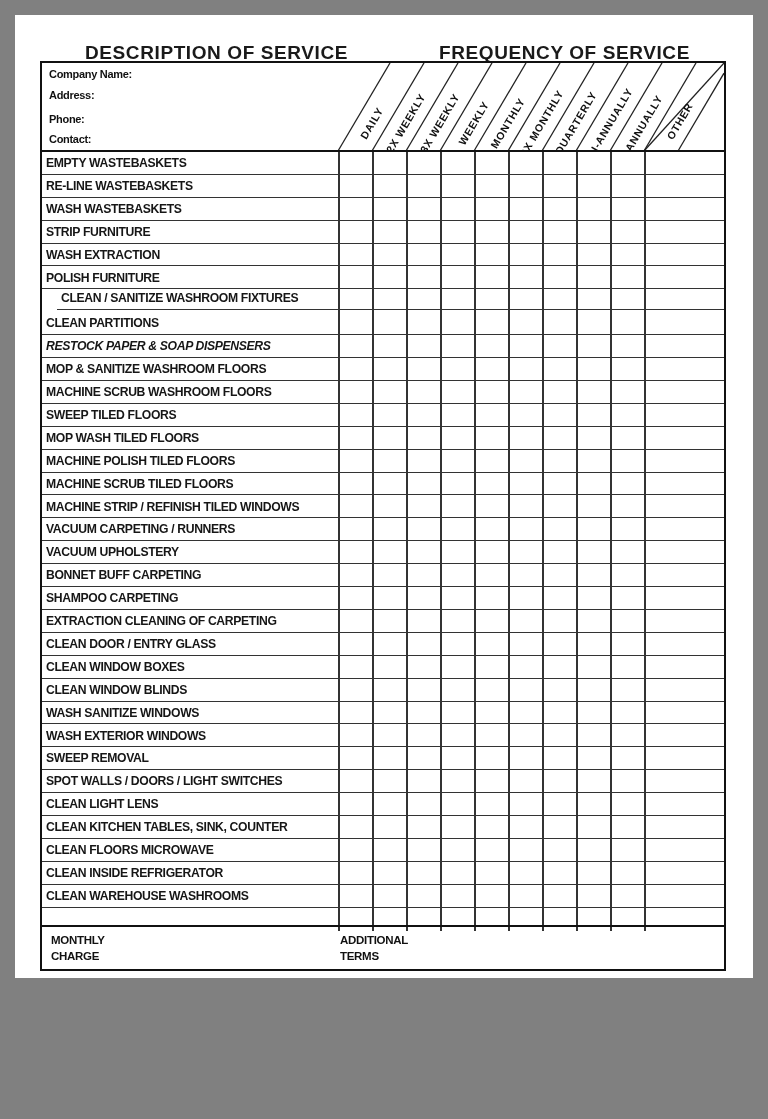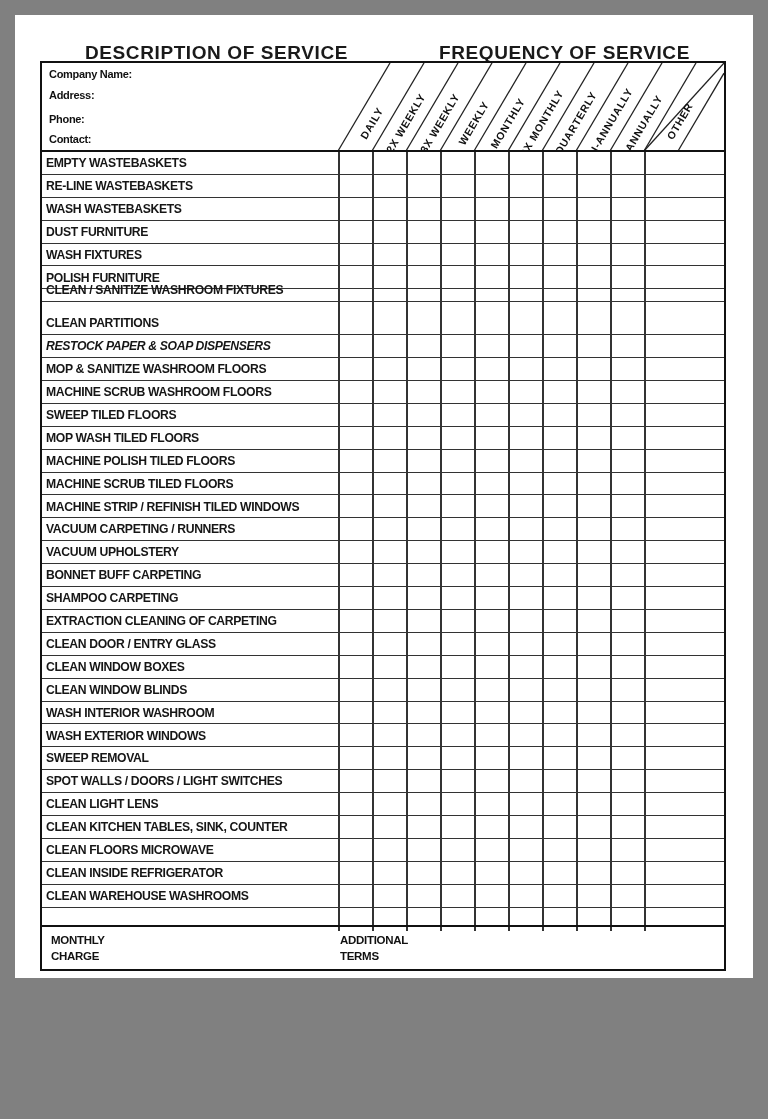--- a/index.html
+++ b/index.html
@@ -119,7 +119,7 @@
           <span class="label">WASH WASTEBASKETS</span>
         </div>
         <div class="row" style="top: 68.7px; height: 22.9px;">
-          <span class="label">DUST FURNITURE</span>
+          <span class="label">STRIP FURNITURE</span>
         </div>
         <div class="row" style="top: 91.6px; height: 22.9px;">
           <span class="label">WASH FIXTURES</span>

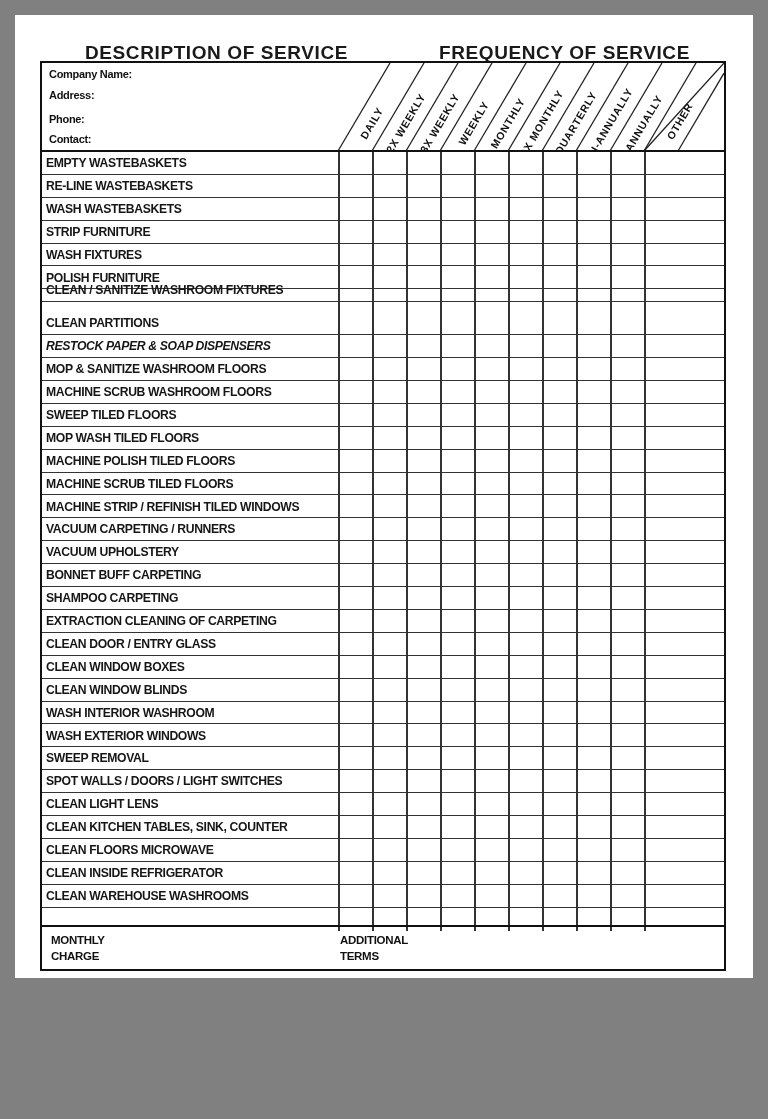--- a/index.html
+++ b/index.html
@@ -122,7 +122,7 @@
           <span class="label">STRIP FURNITURE</span>
         </div>
         <div class="row" style="top: 91.6px; height: 22.9px;">
-          <span class="label">WASH FIXTURES</span>
+          <span class="label">WASH EXTRACTION</span>
         </div>
         <div class="row" style="top: 114.5px; height: 22.9px;">
           <span class="label">POLISH FURNITURE</span>

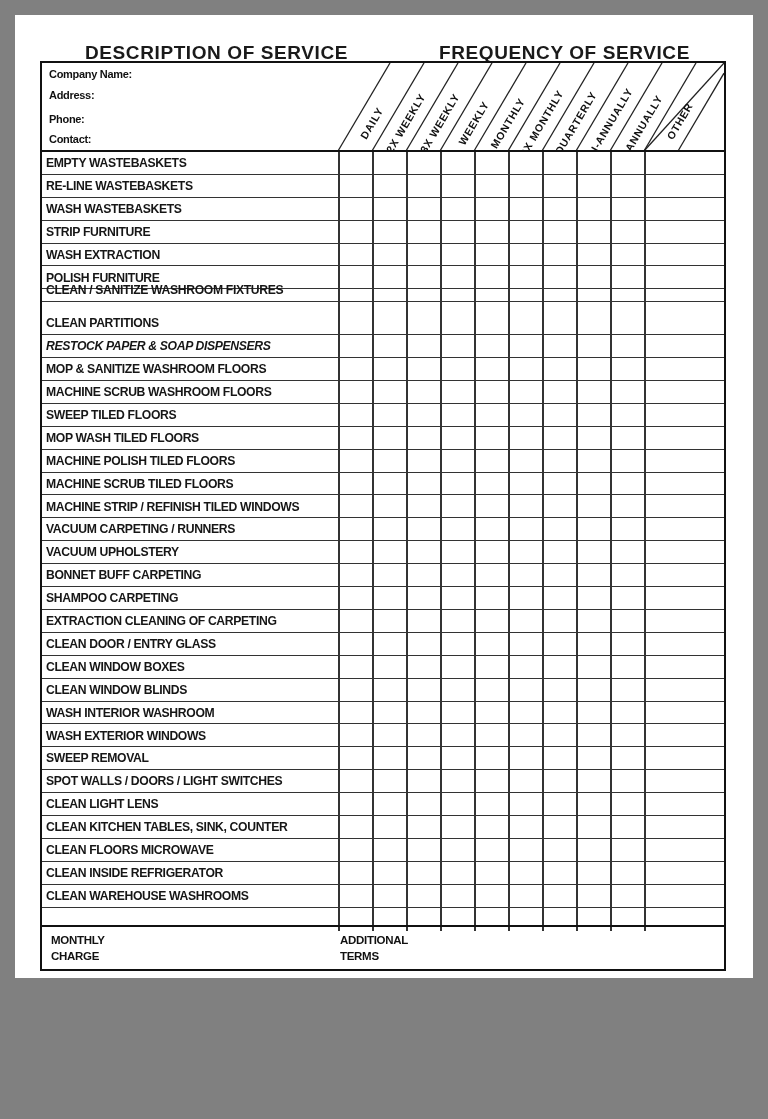--- a/index.html
+++ b/index.html
@@ -127,7 +127,7 @@
         <div class="row" style="top: 114.5px; height: 22.9px;">
           <span class="label">POLISH FURNITURE</span>
         </div>
-        <div class="row" style="top: 127px; height: 22.9px;">
+        <div class="row" style="top: 135px; height: 22.9px; margin-left: 15px;">
           <span class="label">CLEAN / SANITIZE WASHROOM FIXTURES</span>
         </div>
         <div class="row" style="top: 160.3px; height: 22.9px;">

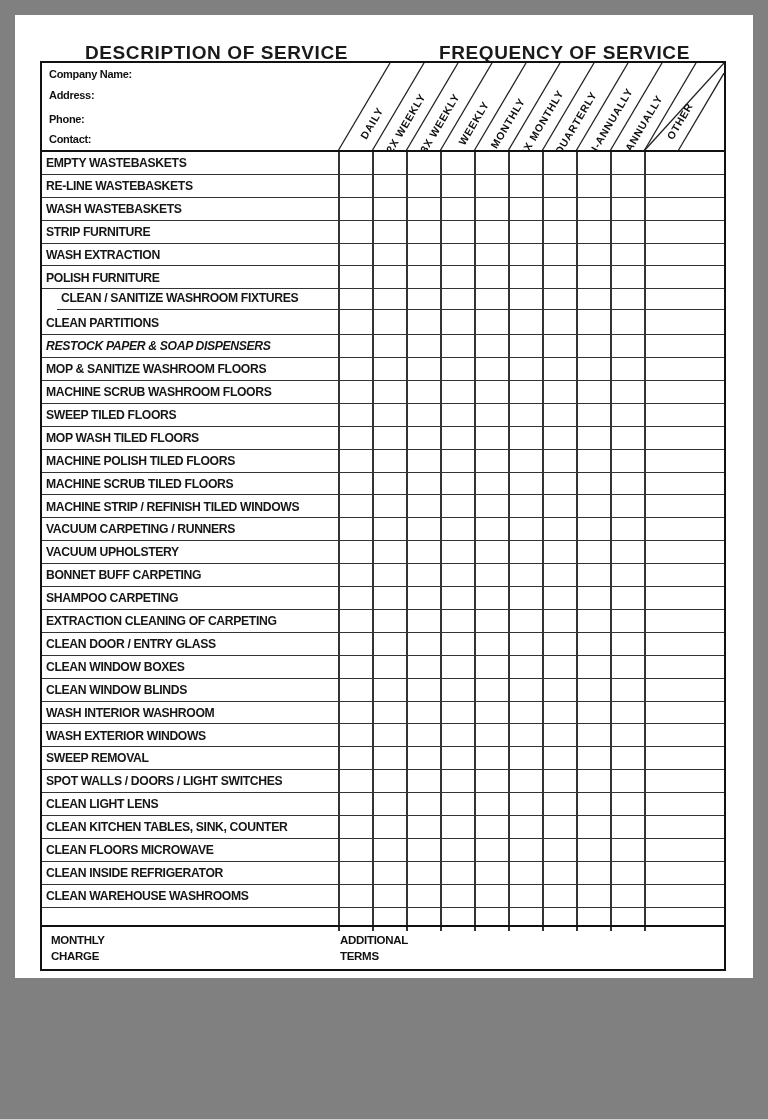--- a/index.html
+++ b/index.html
@@ -182,7 +182,7 @@
           <span class="label">CLEAN WINDOW BLINDS</span>
         </div>
         <div class="row" style="top: 549.6px; height: 22.9px;">
-          <span class="label">WASH INTERIOR WASHROOM</span>
+          <span class="label">WASH SANITIZE WINDOWS</span>
         </div>
         <div class="row" style="top: 572.5px; height: 22.9px;">
           <span class="label">WASH EXTERIOR WINDOWS</span>

